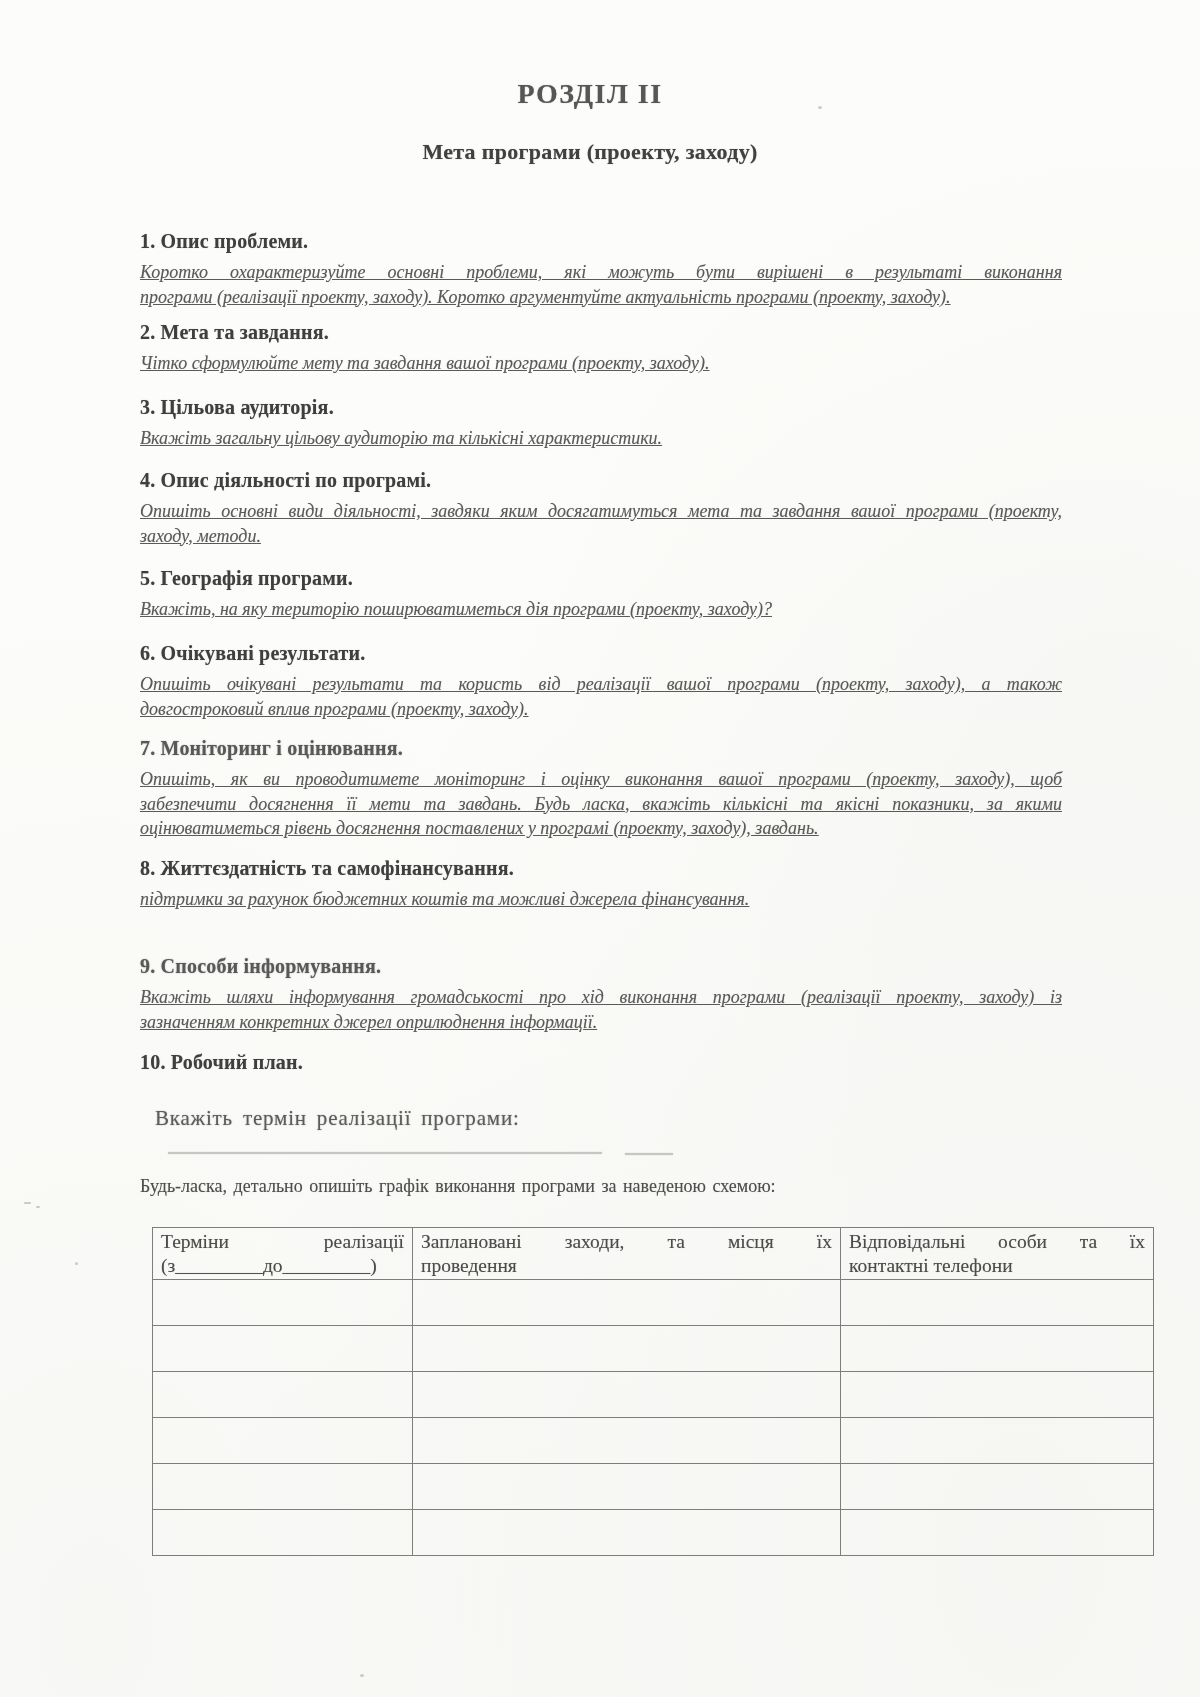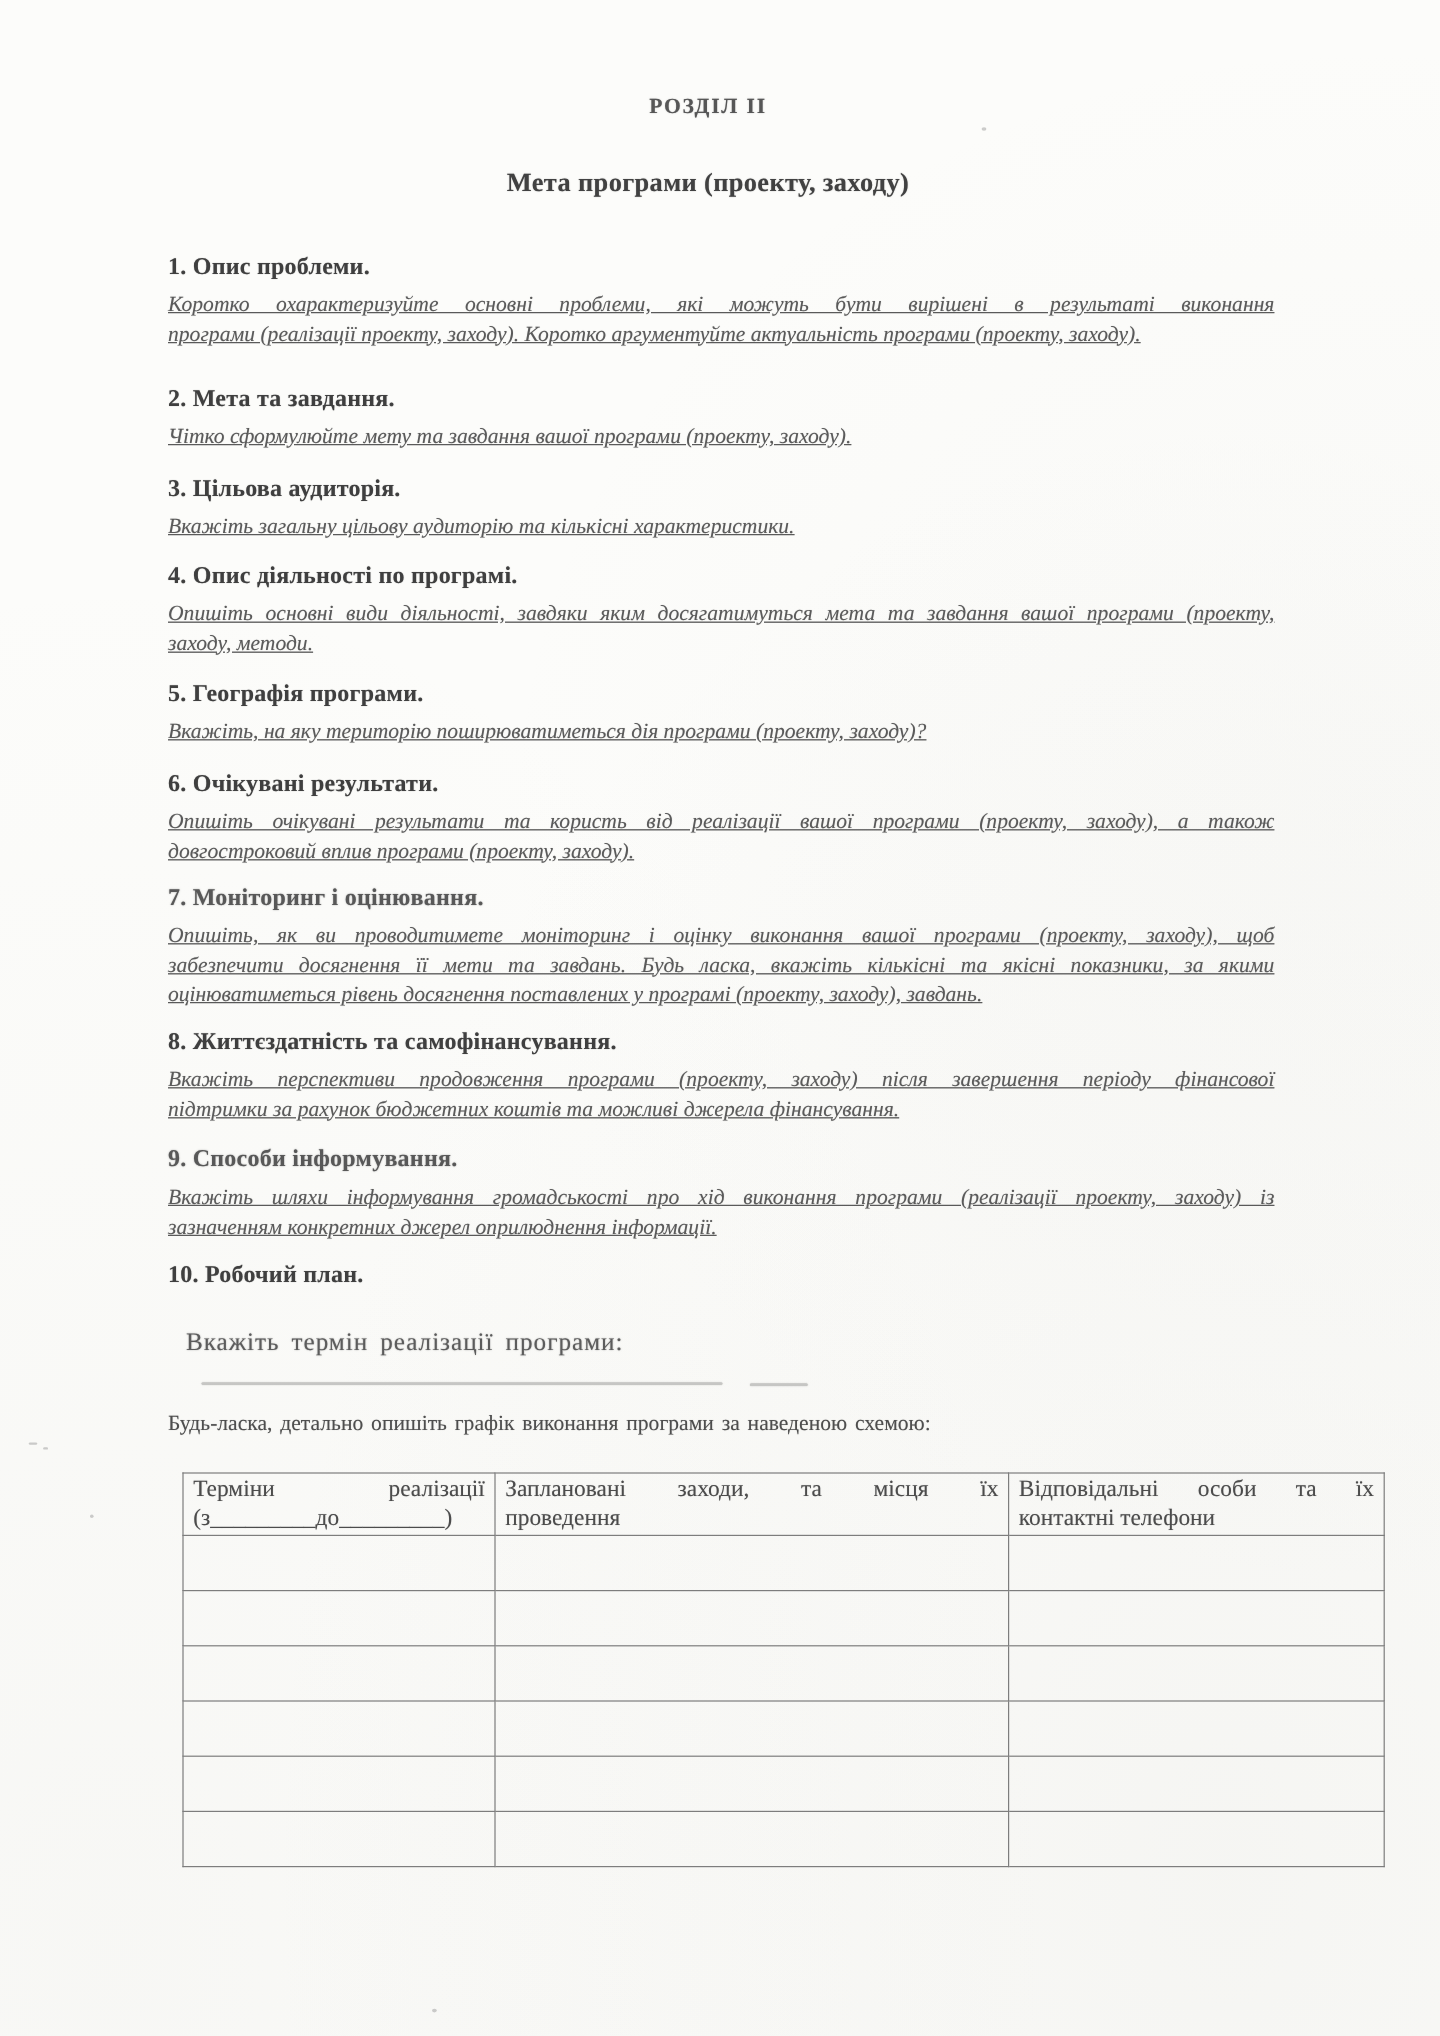--- a/index.html
+++ b/index.html
@@ -15,7 +15,7 @@
   }
   .title{
     position:absolute;top:78px;left:0;width:1180px;text-align:center;
-    font-size:18px;font-weight:bold;letter-spacing:1.5px;color:#565656;
+    font-size:28px;font-weight:bold;letter-spacing:1.5px;color:#565656;
     text-shadow:0 0 1px rgba(90,90,90,.55);
   }
   .subtitle{

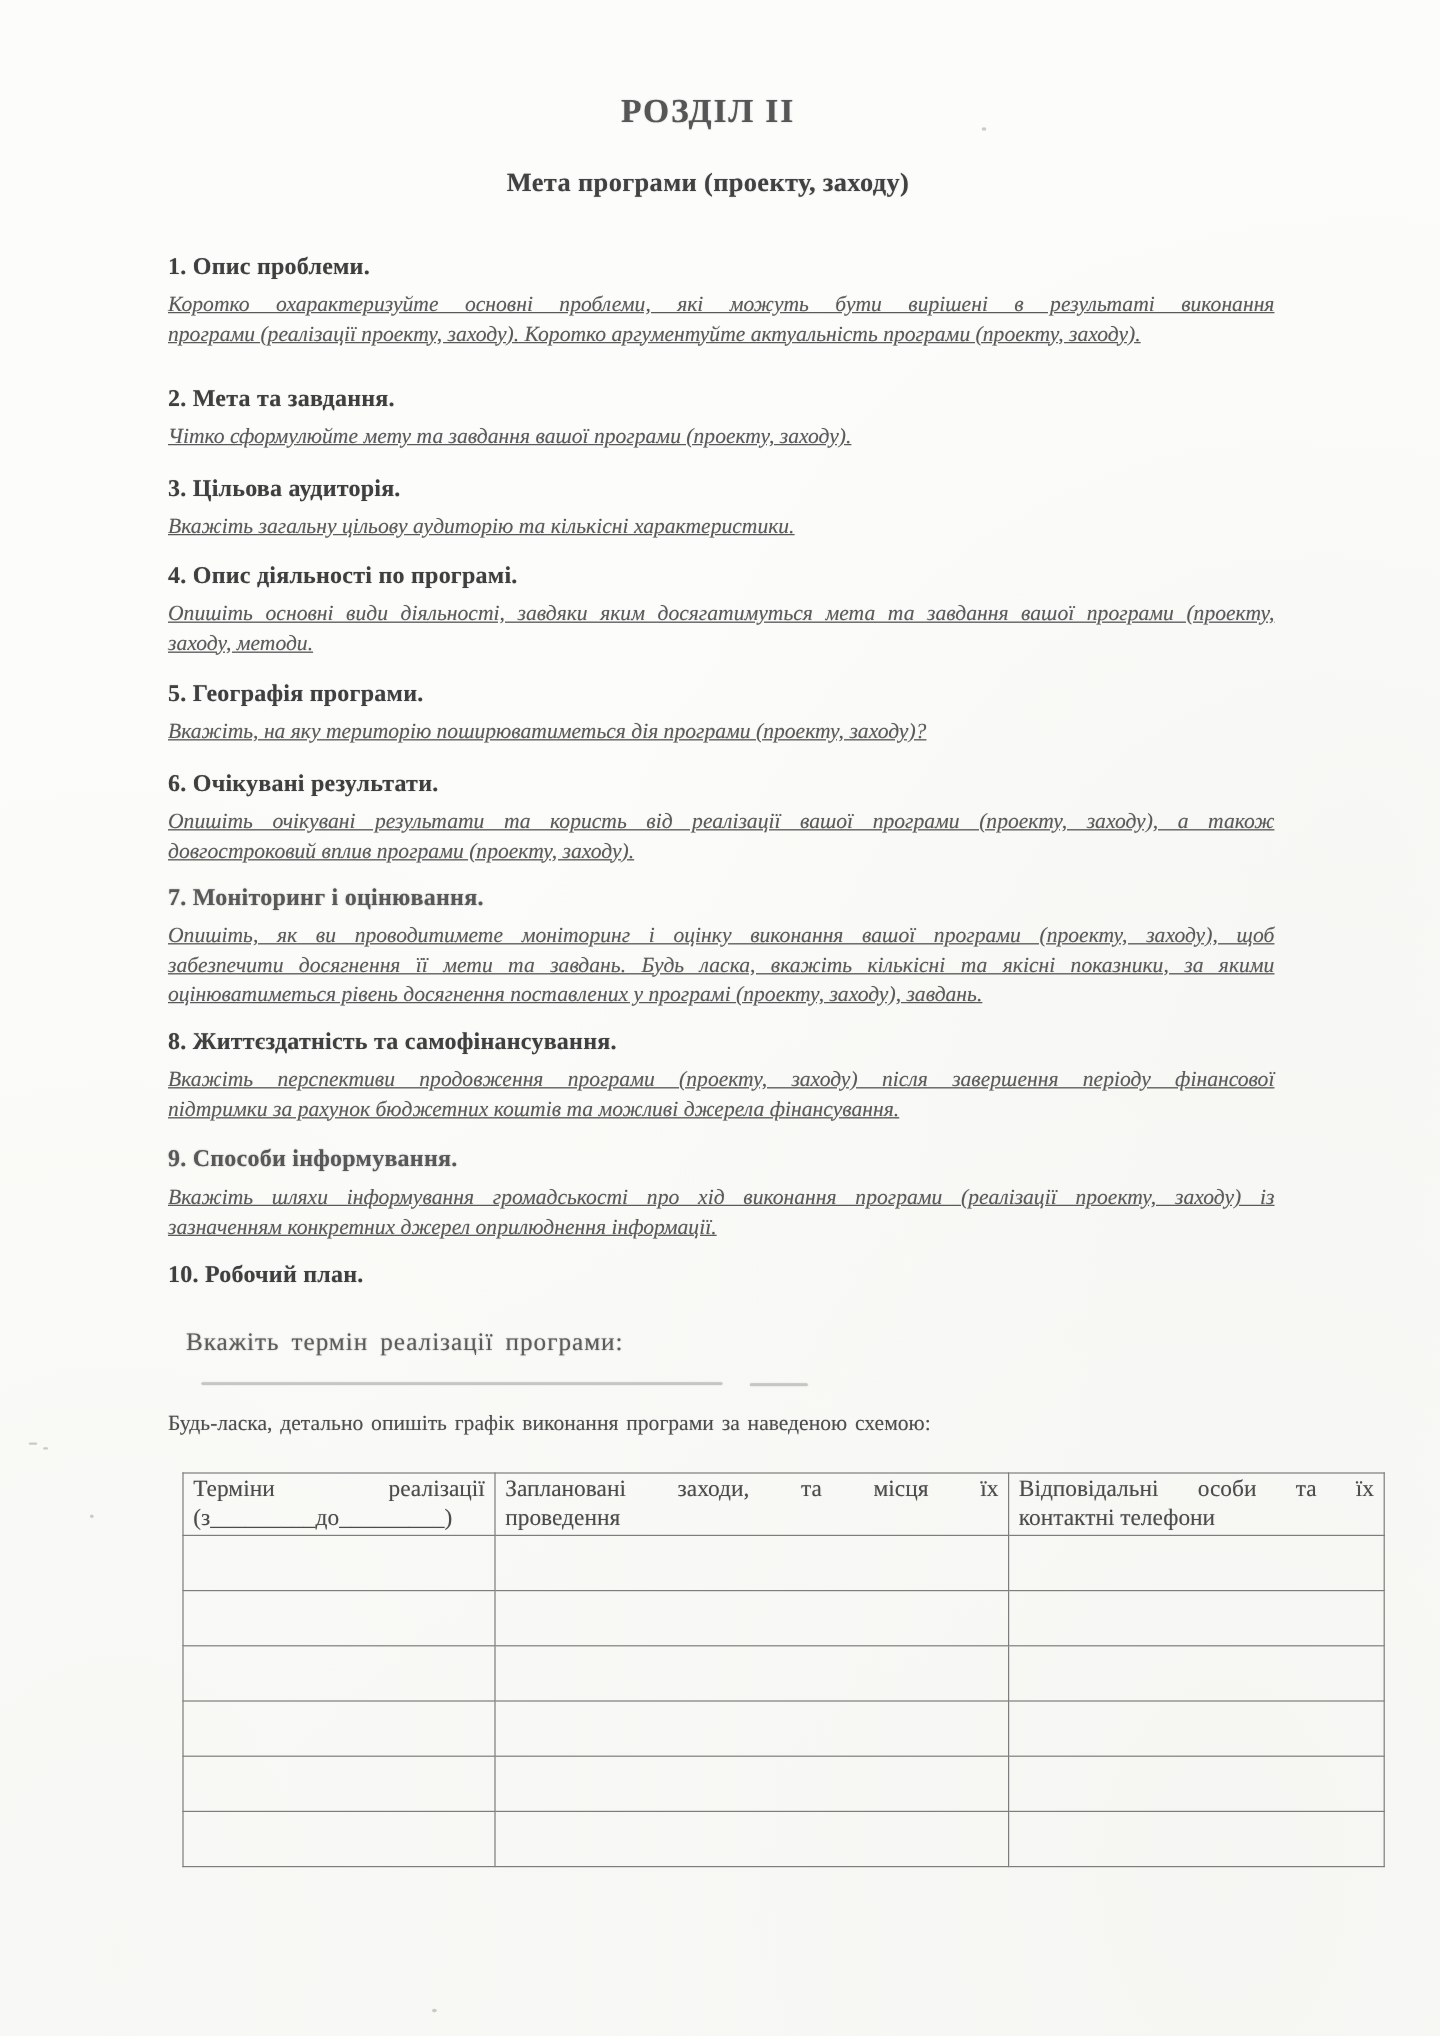--- a/index.html
+++ b/index.html
@@ -72,7 +72,7 @@
   <div class="title">РОЗДІЛ ІІ</div>
   <div class="subtitle">Мета програми (проекту, заходу)</div>
 
-  <section class="sec" style="top:209px">
+  <section class="sec" style="top:228px">
     <h2 class="h">1. Опис проблеми.</h2>
     <p class="il jline">Коротко охарактеризуйте основні проблеми, які можуть бути вирішені в результаті виконання</p>
     <p class="il">програми (реалізації проекту, заходу). Коротко аргументуйте актуальність програми (проекту, заходу).</p>

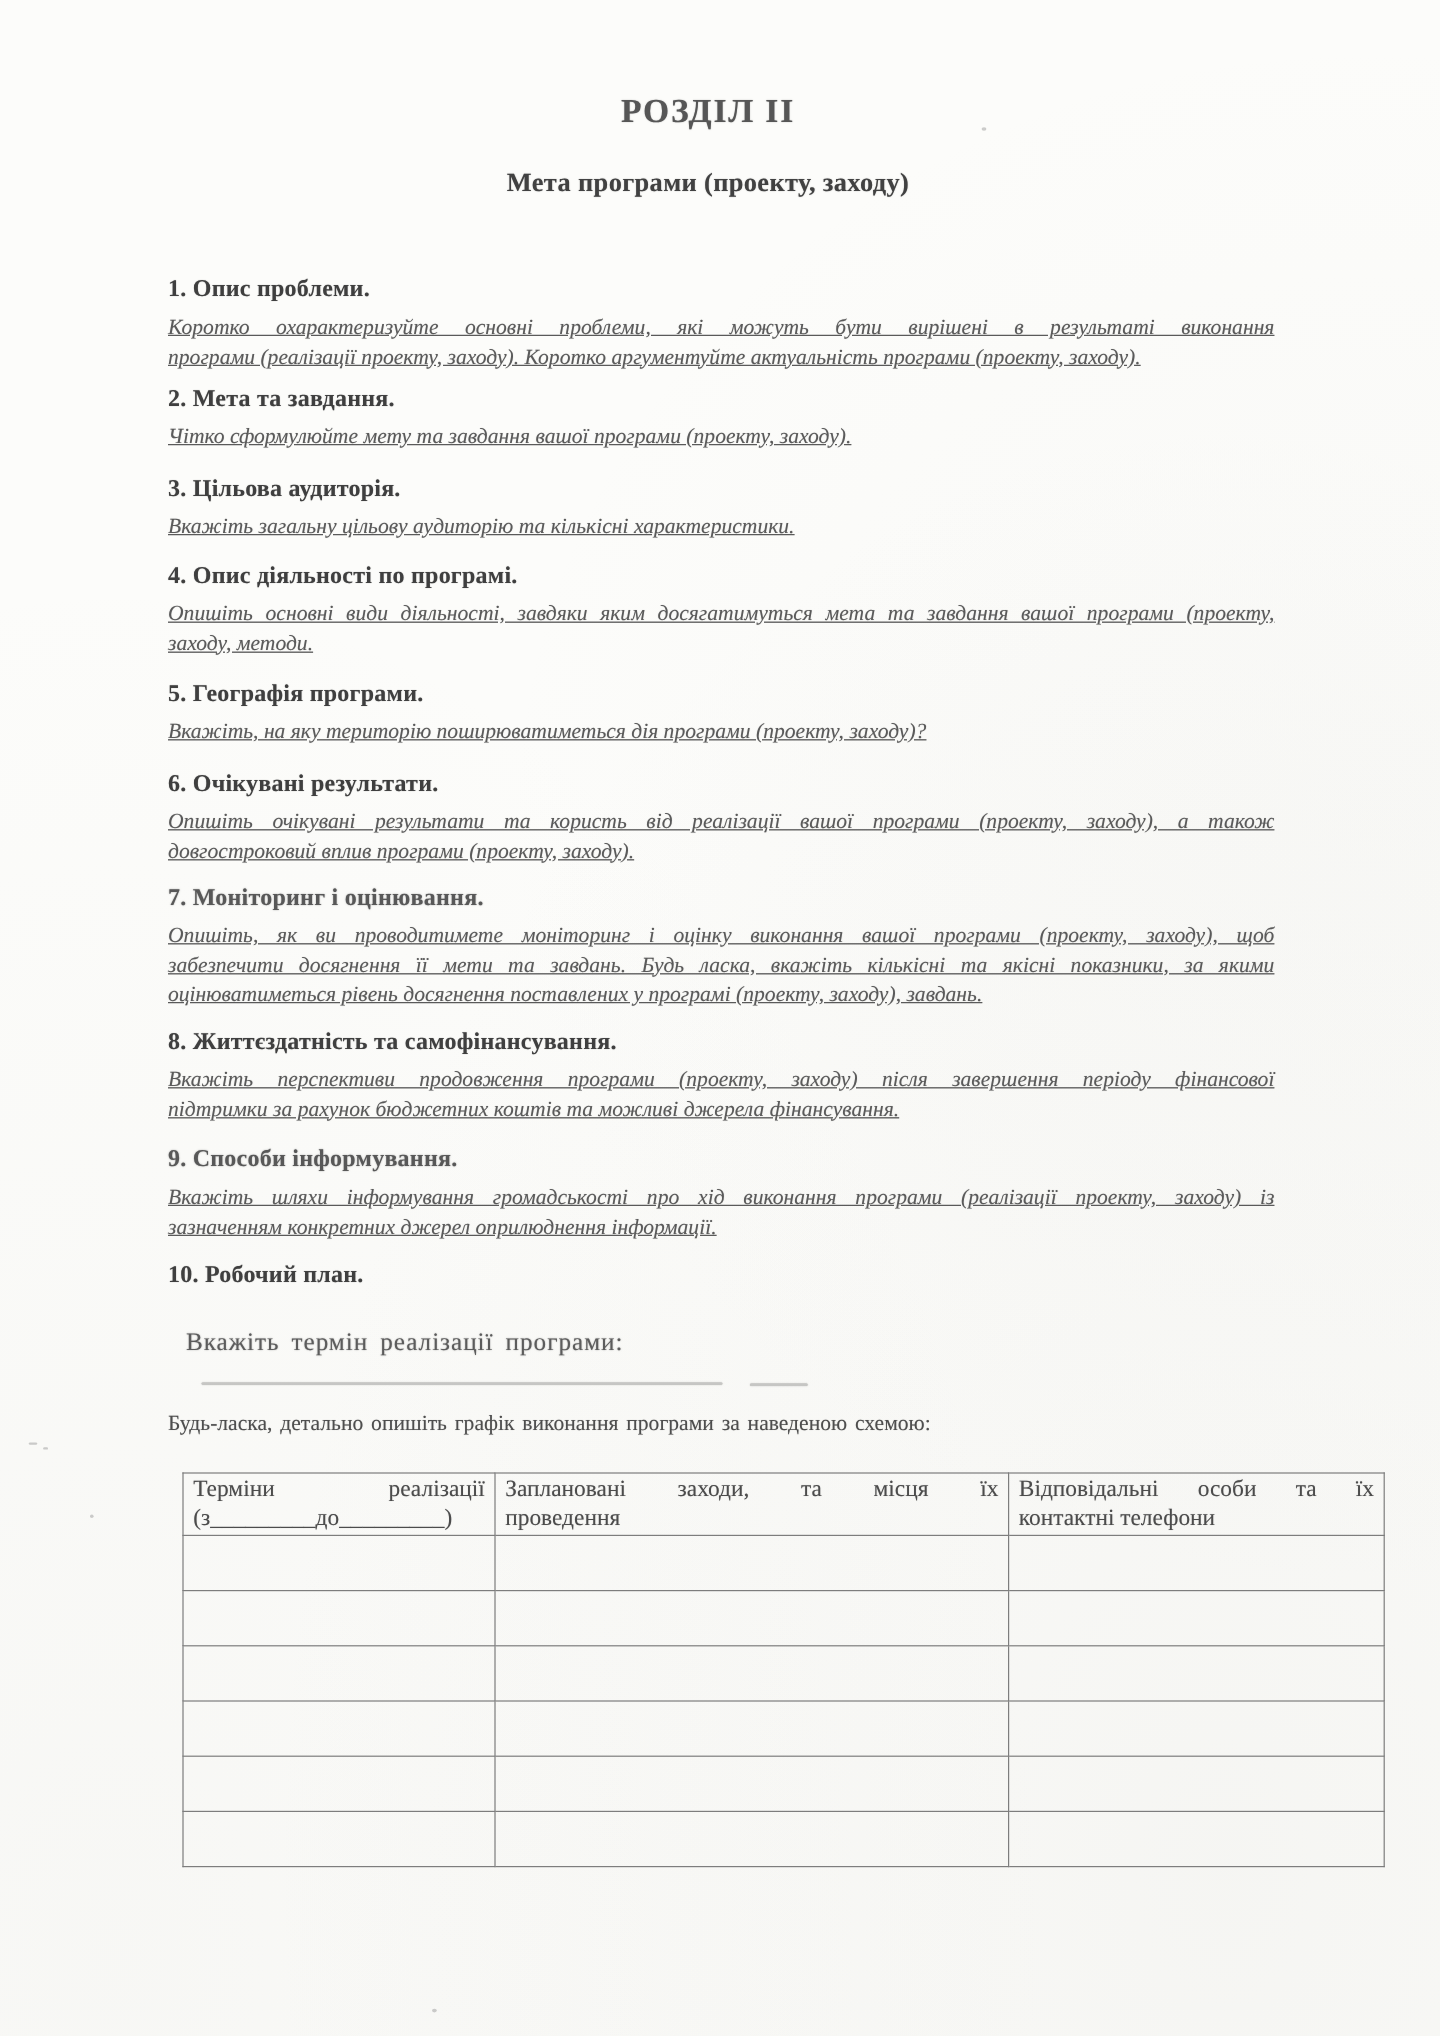--- a/index.html
+++ b/index.html
@@ -114,7 +114,6 @@
 
   <section class="sec" style="top:855px">
     <h2 class="h">8. Життєздатність та самофінансування.</h2>
-    <p class="il jline">Вкажіть перспективи продовження програми (проекту, заходу) після завершення періоду фінансової</p>
     <p class="il">підтримки за рахунок бюджетних коштів та можливі джерела фінансування.</p>
   </section>
 

